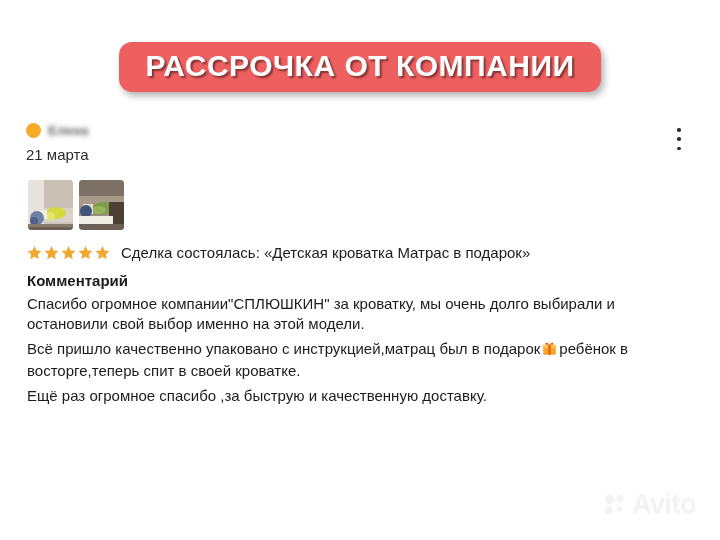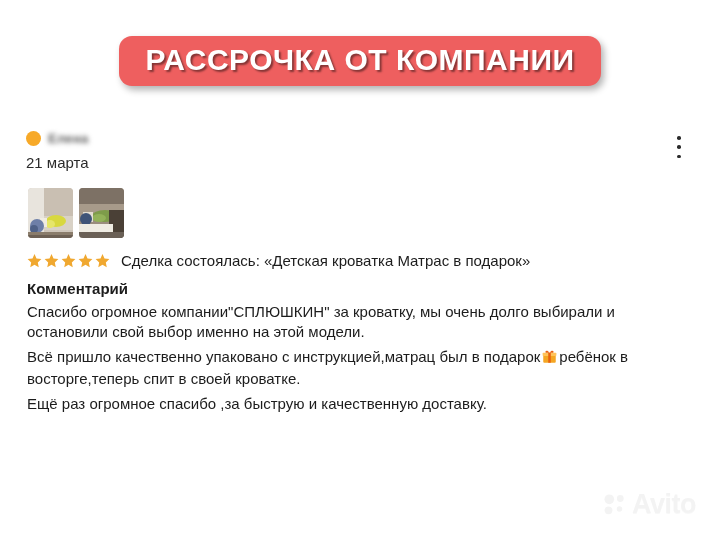--- a/index.html
+++ b/index.html
@@ -19,7 +19,7 @@
   #promo-banner-wrap {
     position: absolute;
     left: 0;
-    top: 30px;
+    top: 36px;
     width: 720px;
     height: 62px;
     display: flex;

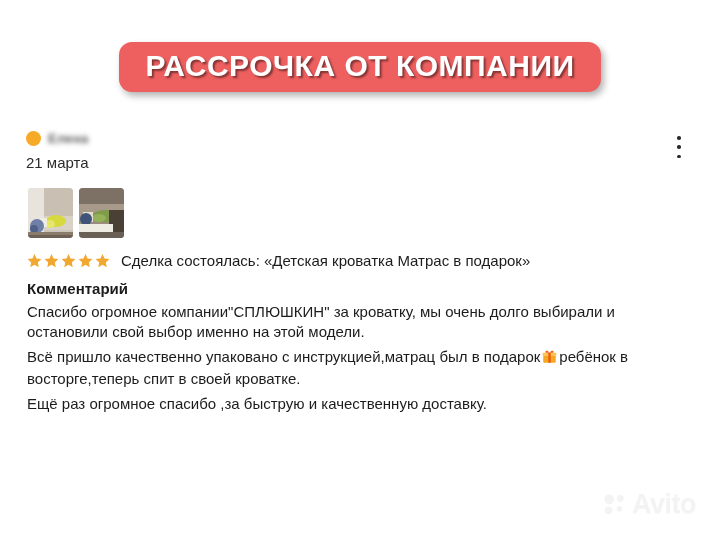--- a/index.html
+++ b/index.html
@@ -48,7 +48,7 @@
   #review {
     position: absolute;
     left: 0;
-    top: 128px;
+    top: 120px;
     width: 720px;
   }
 

